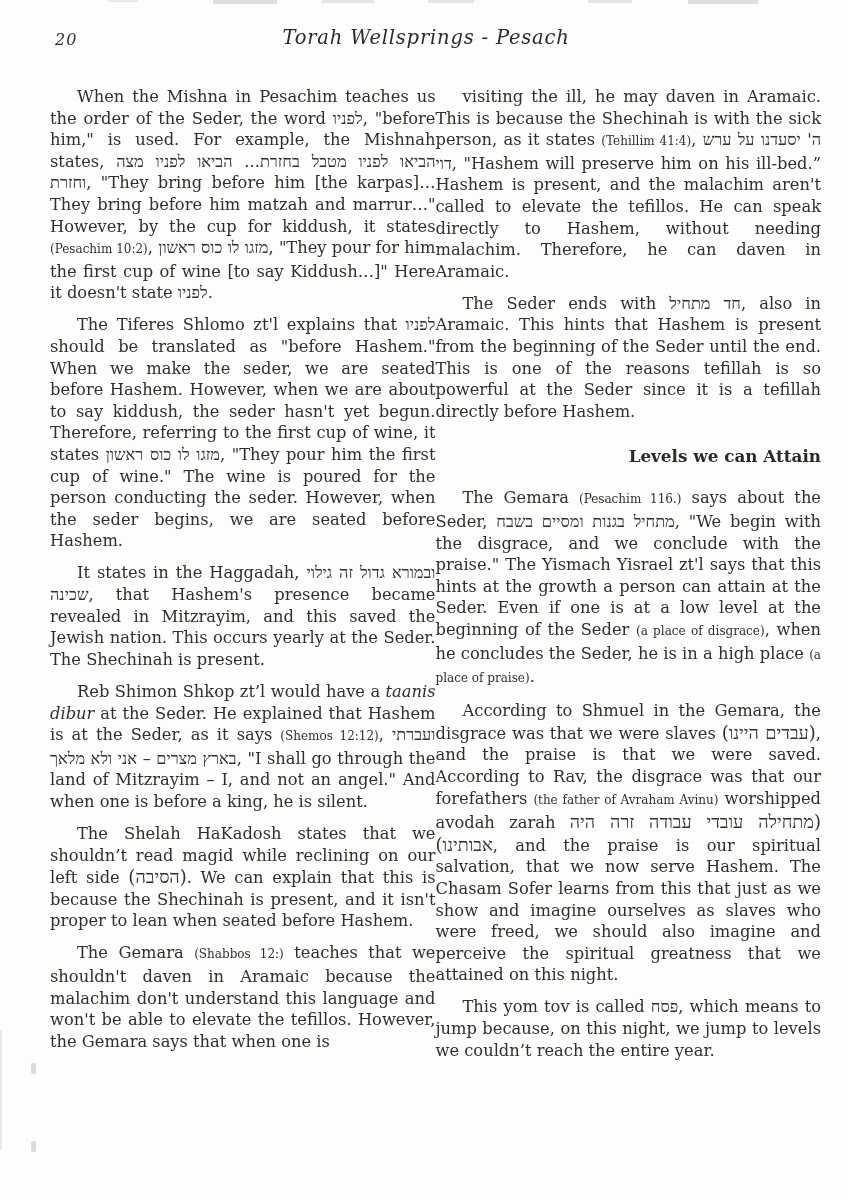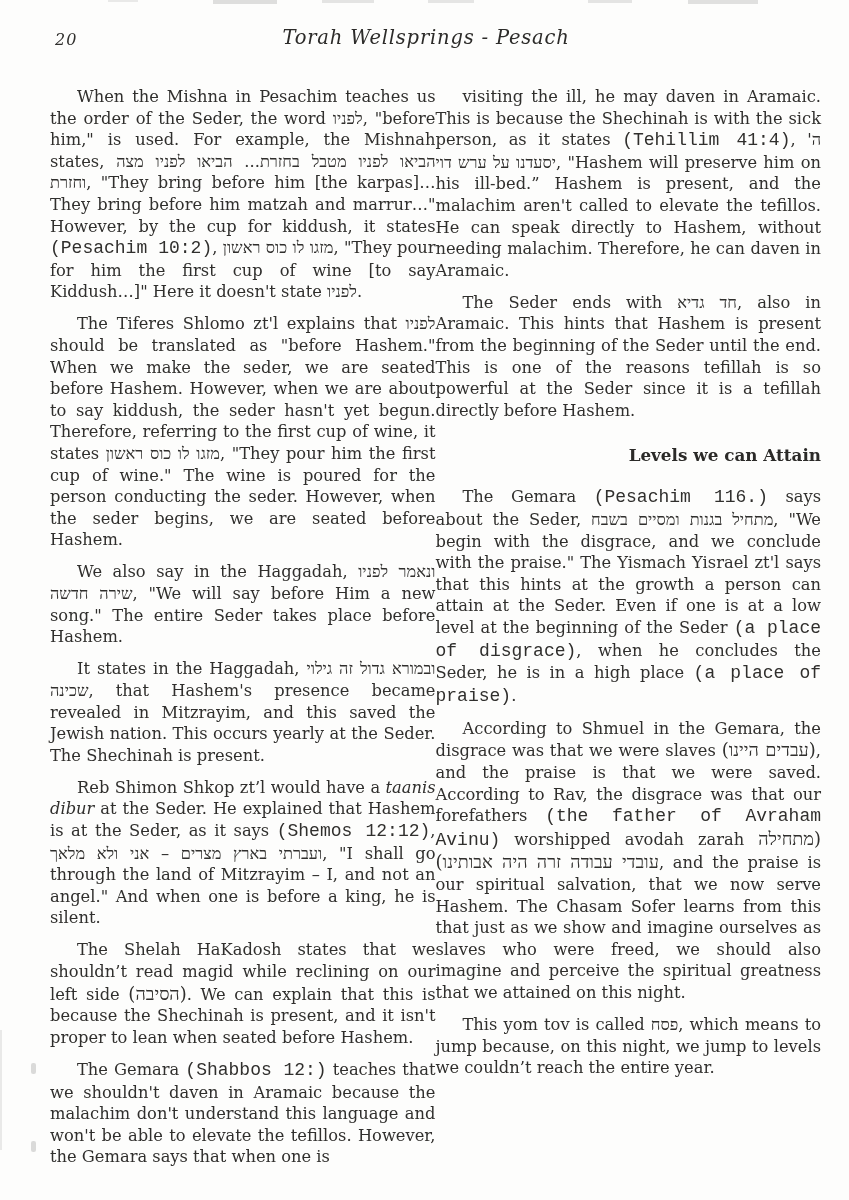--- a/index.html
+++ b/index.html
@@ -33,7 +33,7 @@
     text-indent:27px;
   }
   .para:last-child{margin-bottom:15px;}
-  .ref{font-size:18px;font-family:Liberation Mono, monospace;}
+  .ref{font-size:12px;}
   .he-small{font-size:18px;}
   .it{font-style:italic;}
   .section-heading{

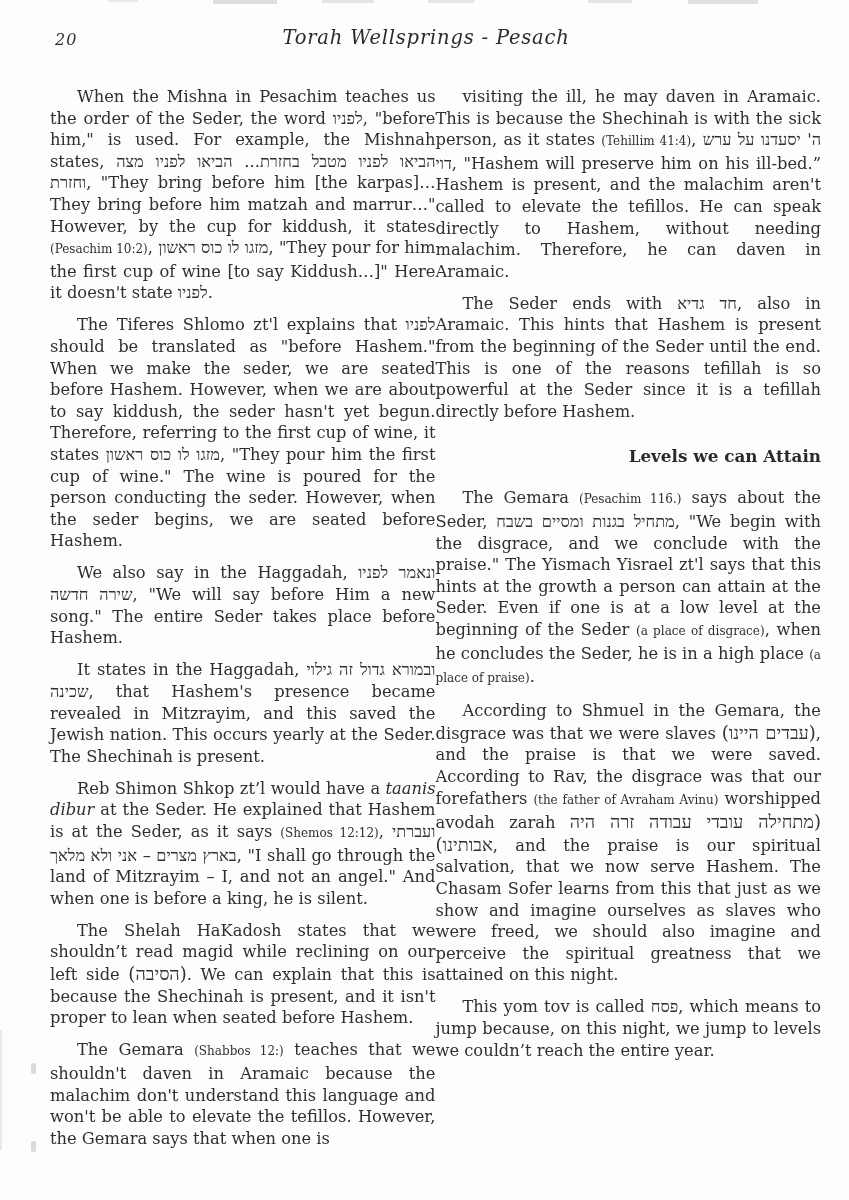--- a/index.html
+++ b/index.html
@@ -84,7 +84,7 @@
       </div>
     <div class="col">
         <p class="para"><span>visiting the ill, he may daven in Aramaic. This is because the Shechinah is with the sick person, as it states </span><span class="ref">(Tehillim 41:4)</span><span>, </span><span dir="rtl">ה' יסעדנו על ערש דוי</span><span>, "Hashem will preserve him on his ill-bed.” Hashem is present, and the malachim aren't called to elevate the tefillos. He can speak directly to Hashem, without needing malachim. Therefore, he can daven in Aramaic.</span></p>
-        <p class="para"><span>The Seder ends with </span><span dir="rtl">חד גדיא</span><span>, also in Aramaic. This hints that Hashem is present from the beginning of the Seder until the end. This is one of the reasons tefillah is so powerful at the Seder since it is a tefillah directly before Hashem.</span></p>
+        <p class="para"><span>The Seder ends with </span><span dir="rtl">חד מתחיל</span><span>, also in Aramaic. This hints that Hashem is present from the beginning of the Seder until the end. This is one of the reasons tefillah is so powerful at the Seder since it is a tefillah directly before Hashem.</span></p>
         <h3 class="section-heading">Levels we can Attain</h3>
         <p class="para"><span>The Gemara </span><span class="ref">(Pesachim 116.)</span><span> says about the Seder, </span><span dir="rtl">מתחיל בגנות ומסיים בשבח</span><span>, "We begin with the disgrace, and we conclude with the praise." The Yismach Yisrael zt'l says that this hints at the growth a person can attain at the Seder. Even if one is at a low level at the beginning of the Seder </span><span class="ref">(a place of disgrace)</span><span>, when he concludes the Seder, he is in a high place </span><span class="ref">(a place of praise)</span><span>.</span></p>
         <p class="para"><span>According to Shmuel in the Gemara, the disgrace was that we were slaves </span><span class="he-small" dir="rtl">(עבדים היינו)</span><span>, and the praise is that we were saved. According to Rav, the disgrace was that our forefathers </span><span class="ref">(the father of Avraham Avinu)</span><span> worshipped avodah zarah </span><span class="he-small" dir="rtl">(מתחילה עובדי עבודה זרה היה אבותינו)</span><span>, and the praise is our spiritual salvation, that we now serve Hashem. The Chasam Sofer learns from this that just as we show and imagine ourselves as slaves who were freed, we should also imagine and perceive the spiritual greatness that we attained on this night.</span></p>

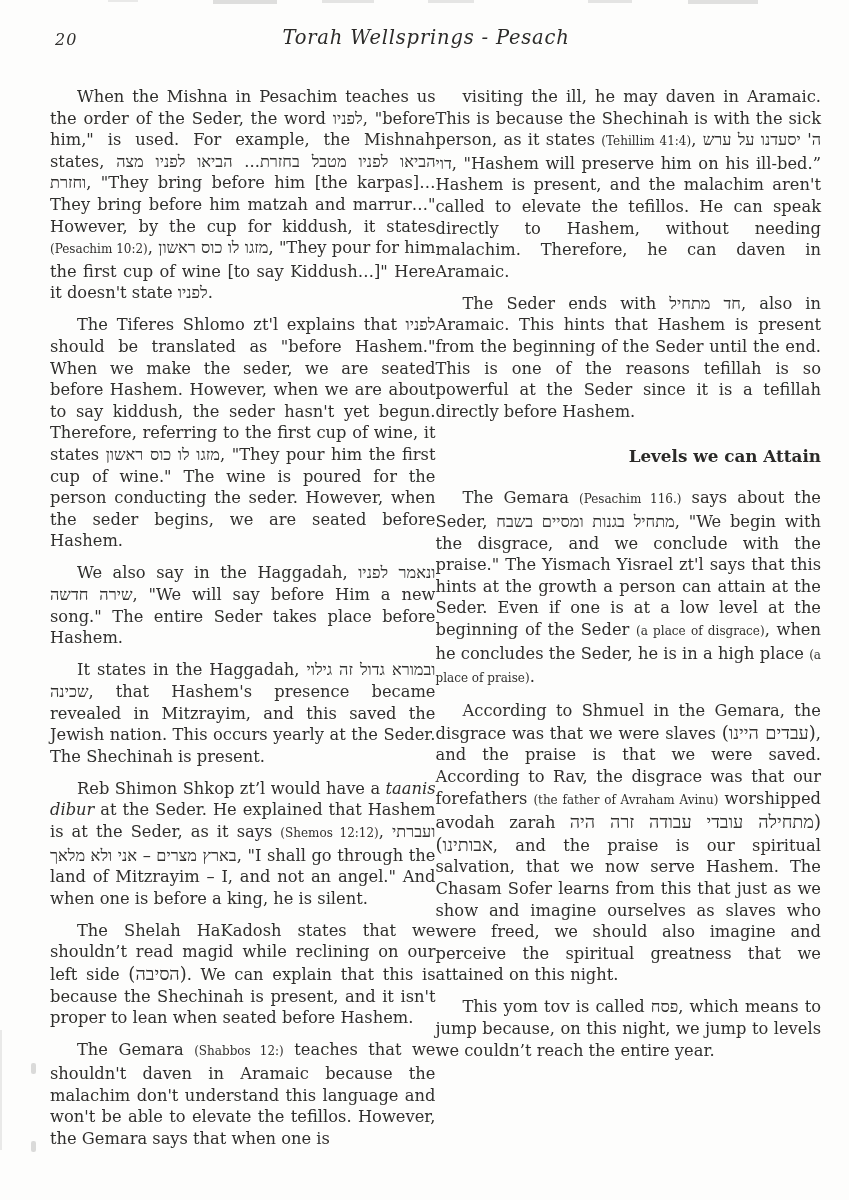--- a/index.html
+++ b/index.html
@@ -76,7 +76,6 @@
     <div class="col">
         <p class="para"><span>When the Mishna in Pesachim teaches us the order of the Seder, the word </span><span dir="rtl">לפניו</span><span>, "before him," is used. For example, the Mishnah states, </span><span dir="rtl">הביאו לפניו מטבל בחזרת... הביאו לפניו מצה וחזרת</span><span>, "They bring before him [the karpas]… They bring before him matzah and marrur…" However, by the cup for kiddush, it states </span><span class="ref">(Pesachim 10:2)</span><span>, </span><span dir="rtl">מזגו לו כוס ראשון</span><span>, "They pour for him the first cup of wine [to say Kiddush…]" Here it doesn't state </span><span dir="rtl">לפניו</span><span>.</span></p>
         <p class="para"><span>The Tiferes Shlomo zt'l explains that </span><span dir="rtl">לפניו</span><span> should be translated as "before Hashem." When we make the seder, we are seated before Hashem. However, when we are about to say kiddush, the seder hasn't yet begun. Therefore, referring to the first cup of wine, it states </span><span dir="rtl">מזגו לו כוס ראשון</span><span>, "They pour him the first cup of wine." The wine is poured for the person conducting the seder. However, when the seder begins, we are seated before Hashem.</span></p>
-        <p class="para"><span>We also say in the Haggadah, </span><span dir="rtl">ונאמר לפניו שירה חדשה</span><span>, "We will say before Him a new song." The entire Seder takes place before Hashem.</span></p>
         <p class="para"><span>It states in the Haggadah, </span><span dir="rtl">ובמורא גדול זה גילוי שכינה</span><span>, that Hashem's presence became revealed in Mitzrayim, and this saved the Jewish nation. This occurs yearly at the Seder. The Shechinah is present.</span></p>
         <p class="para"><span>Reb Shimon Shkop zt’l would have a </span><span class="it">taanis dibur</span><span> at the Seder. He explained that Hashem is at the Seder, as it says </span><span class="ref">(Shemos 12:12)</span><span>, </span><span dir="rtl">ועברתי בארץ מצרים – אני ולא מלאך</span><span>, "I shall go through the land of Mitzrayim – I, and not an angel." And when one is before a king, he is silent.</span></p>
         <p class="para"><span>The Shelah HaKadosh states that we shouldn’t read magid while reclining on our left side </span><span class="he-small" dir="rtl">(הסיבה)</span><span>. We can explain that this is because the Shechinah is present, and it isn't proper to lean when seated before Hashem.</span></p>

